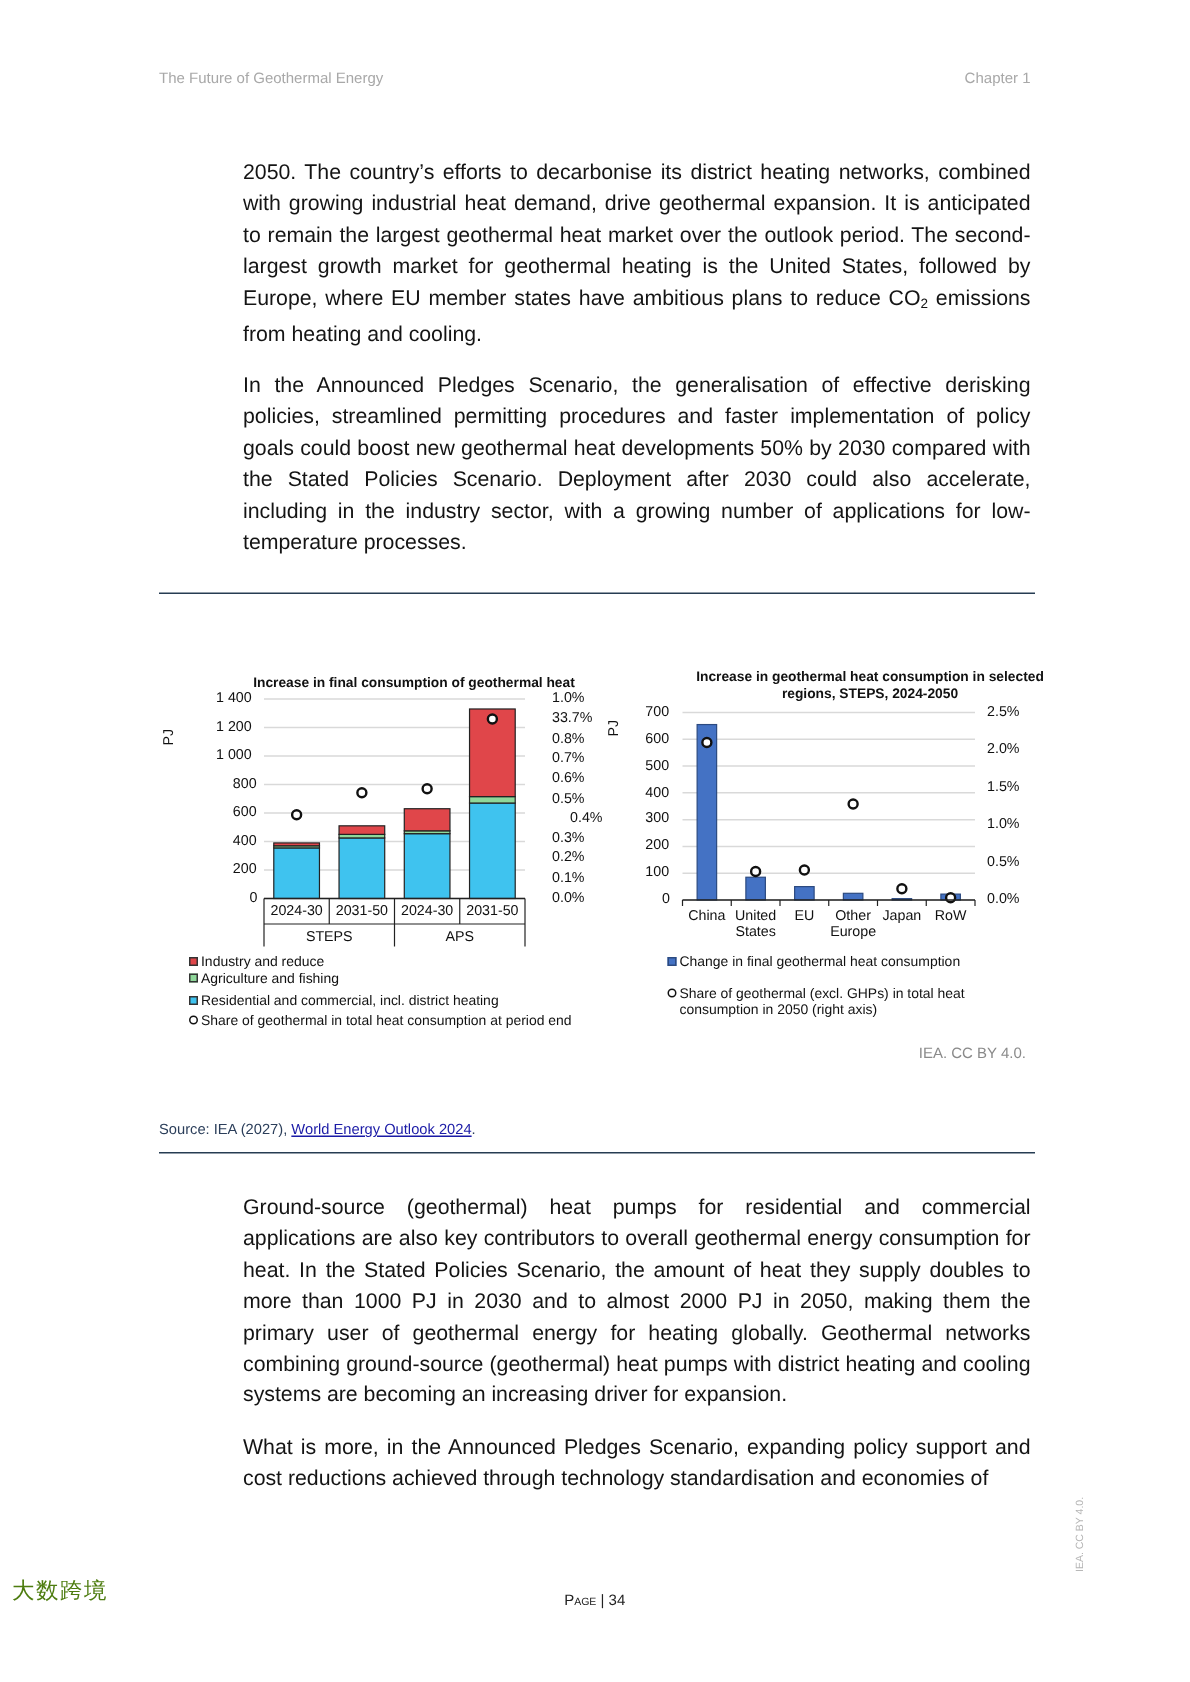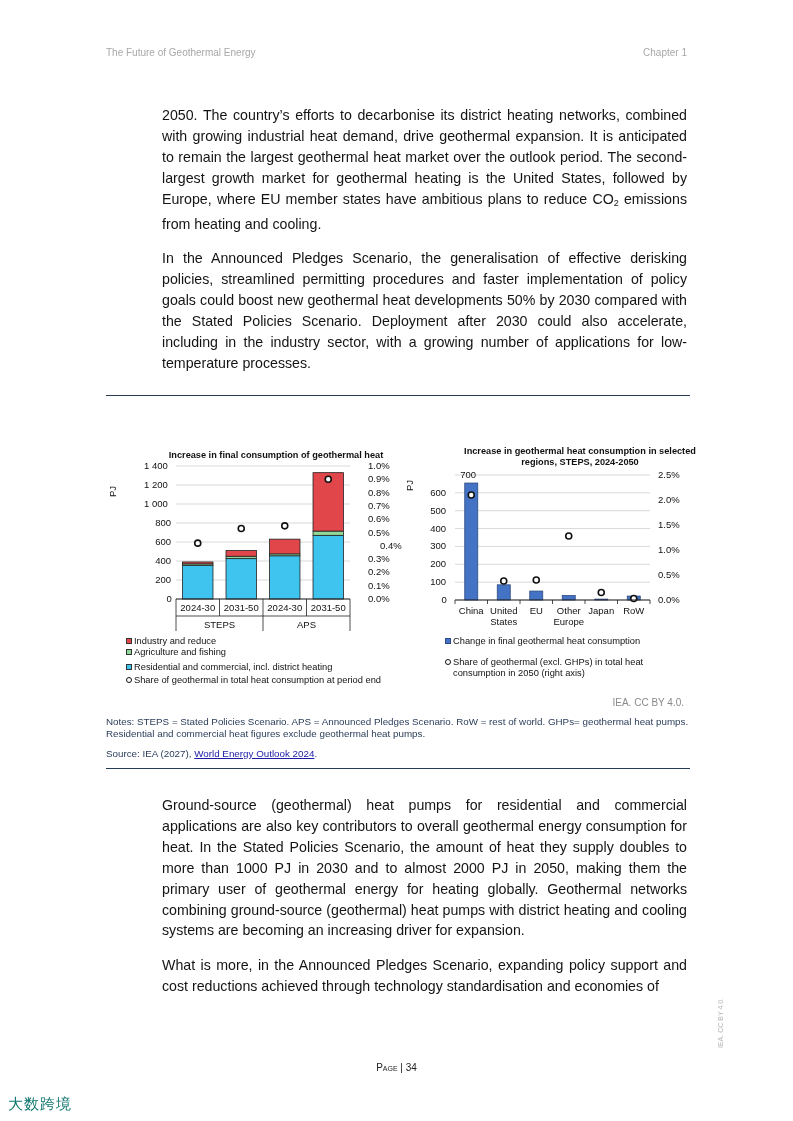--- a/index.html
+++ b/index.html
@@ -178,7 +178,7 @@
     <div class="tick" style="left: 262px; top: 117.2px;">0.6%</div>
     <div class="tick" style="left: 262px; top: 103.9px;">0.7%</div>
     <div class="tick" style="left: 262px; top: 90.6px;">0.8%</div>
-    <div class="tick" style="left: 262px; top: 77.3px;">0.9%</div>
+    <div class="tick" style="left: 262px; top: 77.3px;">33.7%</div>
     <div class="tick" style="left: 262px; top: 64px;">1.0%</div>
     <div class="cat" style="left: 70px; top: 206px; width: 43.5px;">2024-30</div>
     <div class="cat" style="left: 113.5px; top: 206px; width: 43.5px;">2031-50</div>

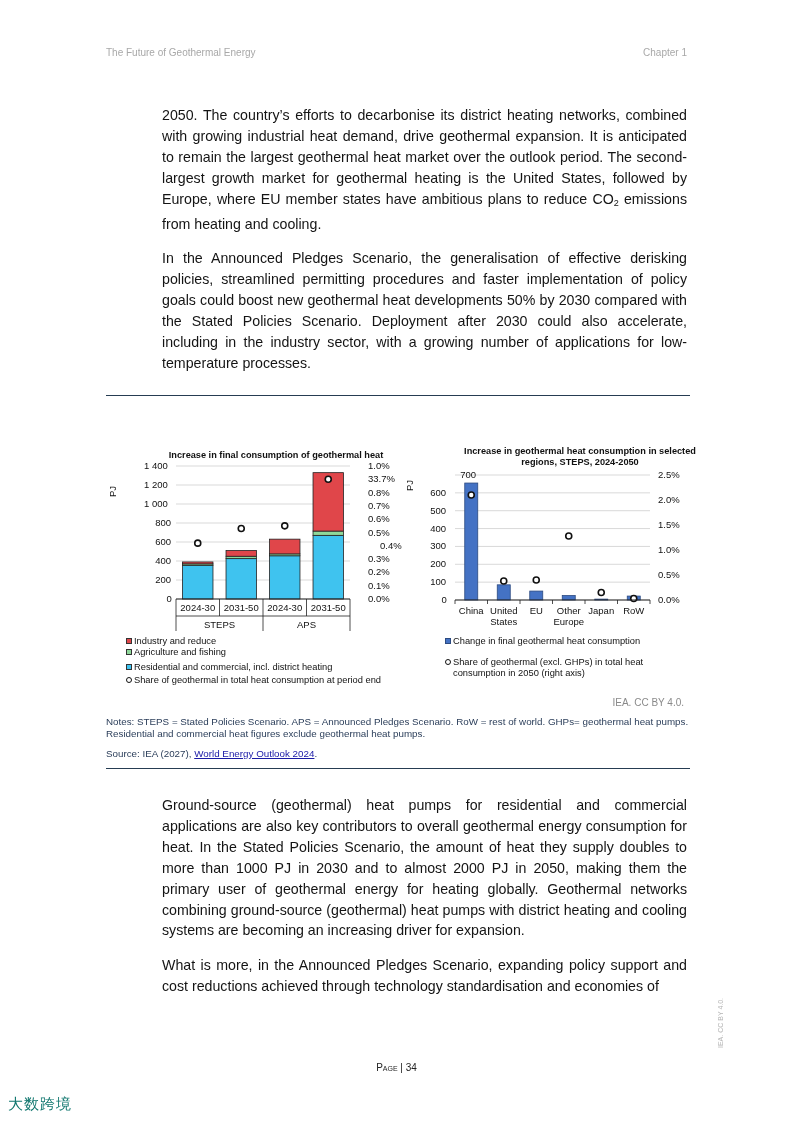--- a/index.html
+++ b/index.html
@@ -193,7 +193,7 @@
     <div class="tick" style="left: 324.2px; top: 126.571px;">400</div>
     <div class="tick" style="left: 324.2px; top: 108.714px;">500</div>
     <div class="tick" style="left: 324.2px; top: 90.8571px;">600</div>
-    <div class="tick" style="left: 324.2px; top: 73px; margin-left: 30px;">700</div>
+    <div class="tick" style="left: 324.2px; top: 73px;">700</div>
     <div class="tick" style="left: 552px; top: 198px;">0.0%</div>
     <div class="tick" style="left: 552px; top: 173px;">0.5%</div>
     <div class="tick" style="left: 552px; top: 148px;">1.0%</div>

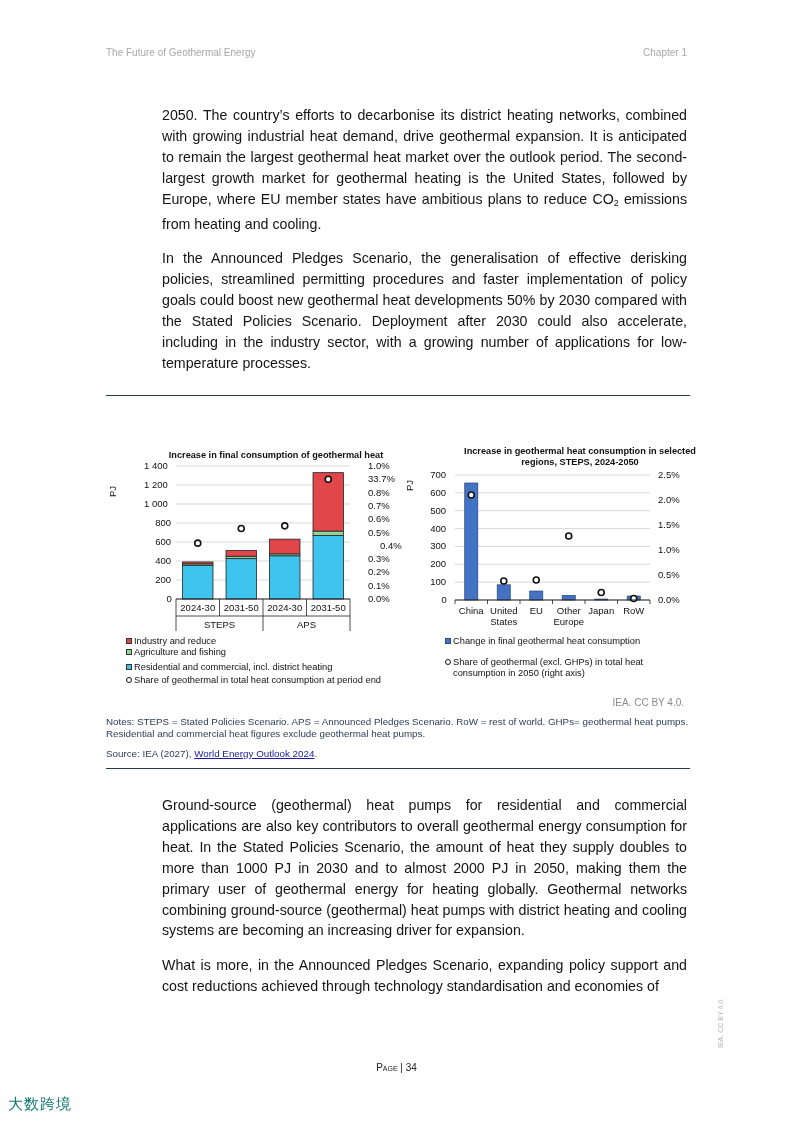--- a/index.html
+++ b/index.html
@@ -159,7 +159,6 @@
   </div>
 
   <div class="credit">IEA. CC BY 4.0.</div>
-  <div class="notes">Notes: STEPS = Stated Policies Scenario. APS = Announced Pledges Scenario. RoW = rest of world. GHPs= geothermal heat pumps. Residential and commercial heat figures exclude geothermal heat pumps.</div>
   <div class="source"><span>Source: IEA (2027), </span><a href="#">World Energy Outlook 2024</a><span>.</span></div>
 <div class="tick" style="left: 60.4px; top: 197px;">0</div>
     <div class="tick" style="left: 49.2px; top: 178px;">200</div>

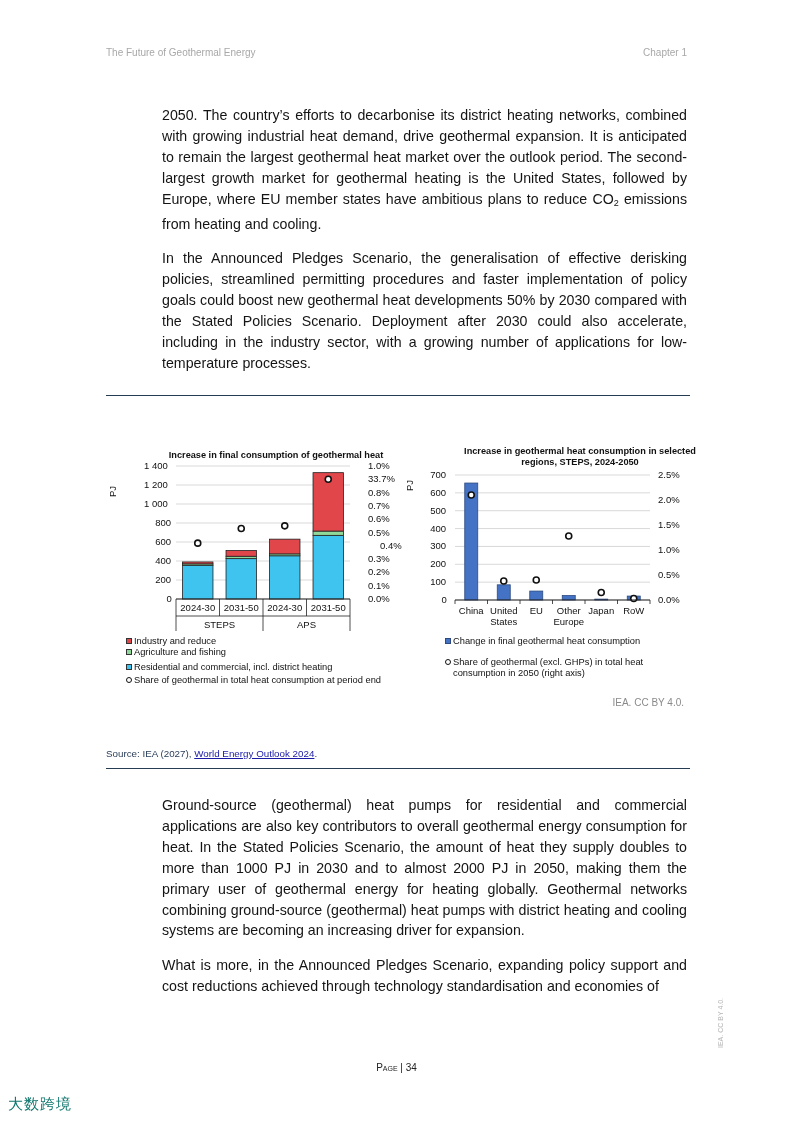--- a/index.html
+++ b/index.html
@@ -38,7 +38,7 @@
   .page-num .sc { font-variant: small-caps; }
   .side-license { position: absolute; left: 717px; top: 1048px; font-size: 7px; color: #b5b5b5;
     transform: rotate(-90deg); transform-origin: left top; white-space: nowrap; }
-  .watermark { position: absolute; left: 8px; top: 1095px; font-size: 15px; color: #0f766e; letter-spacing: 1px; }
+  .watermark { position: absolute; left: 8px; top: 1051px; font-size: 15px; color: #4d7c0f; letter-spacing: 1px; }
 </style>
 </head>
 <body>

